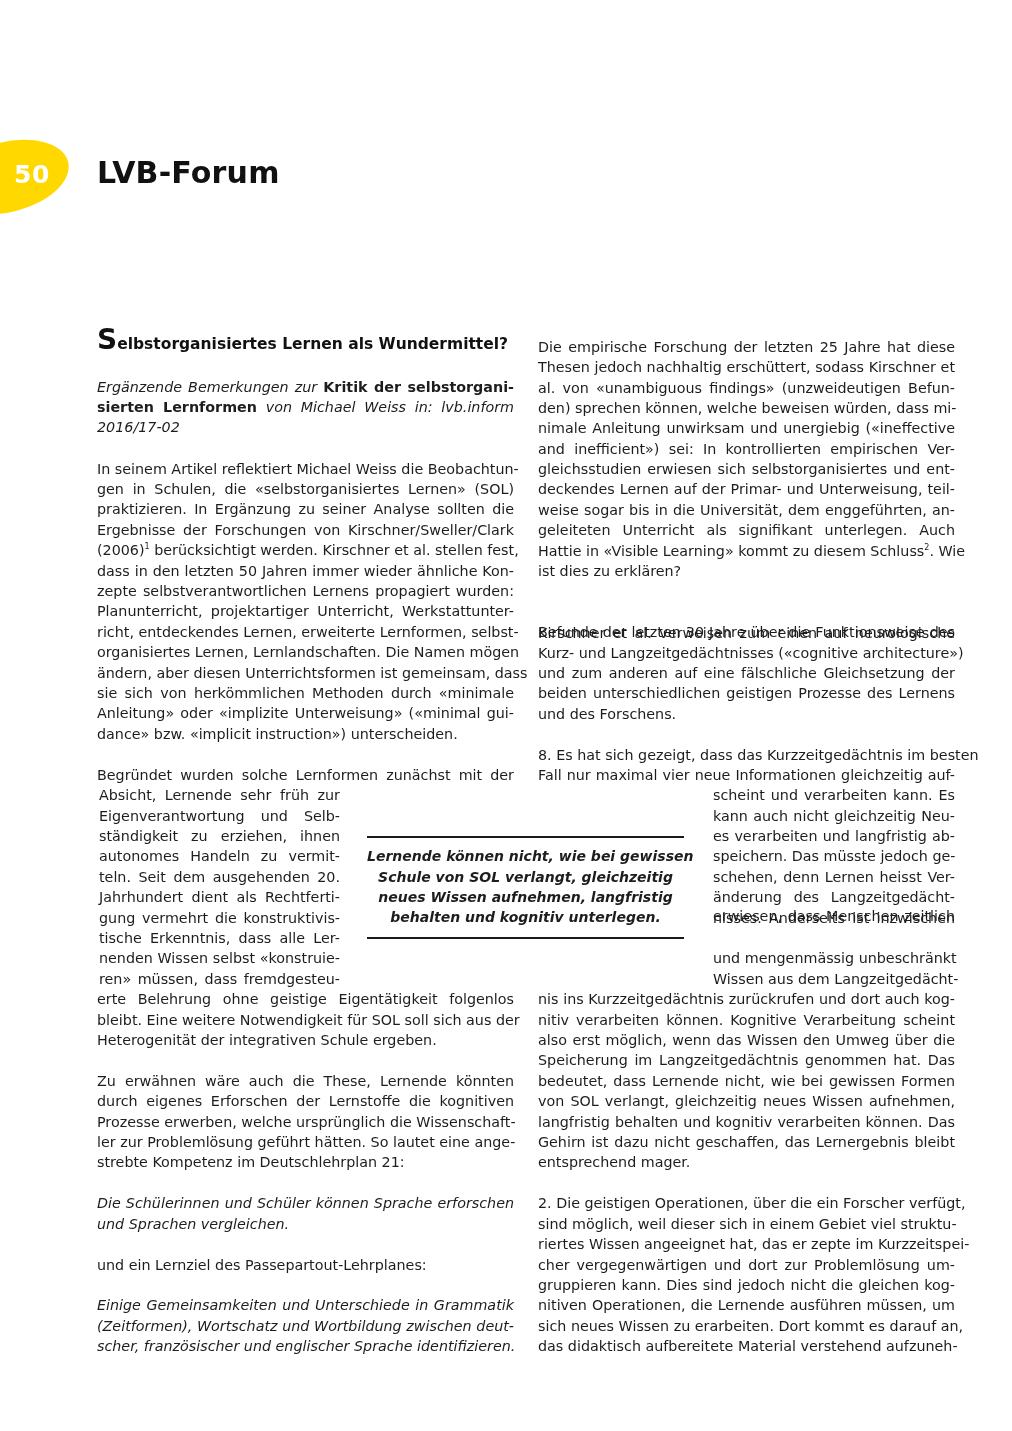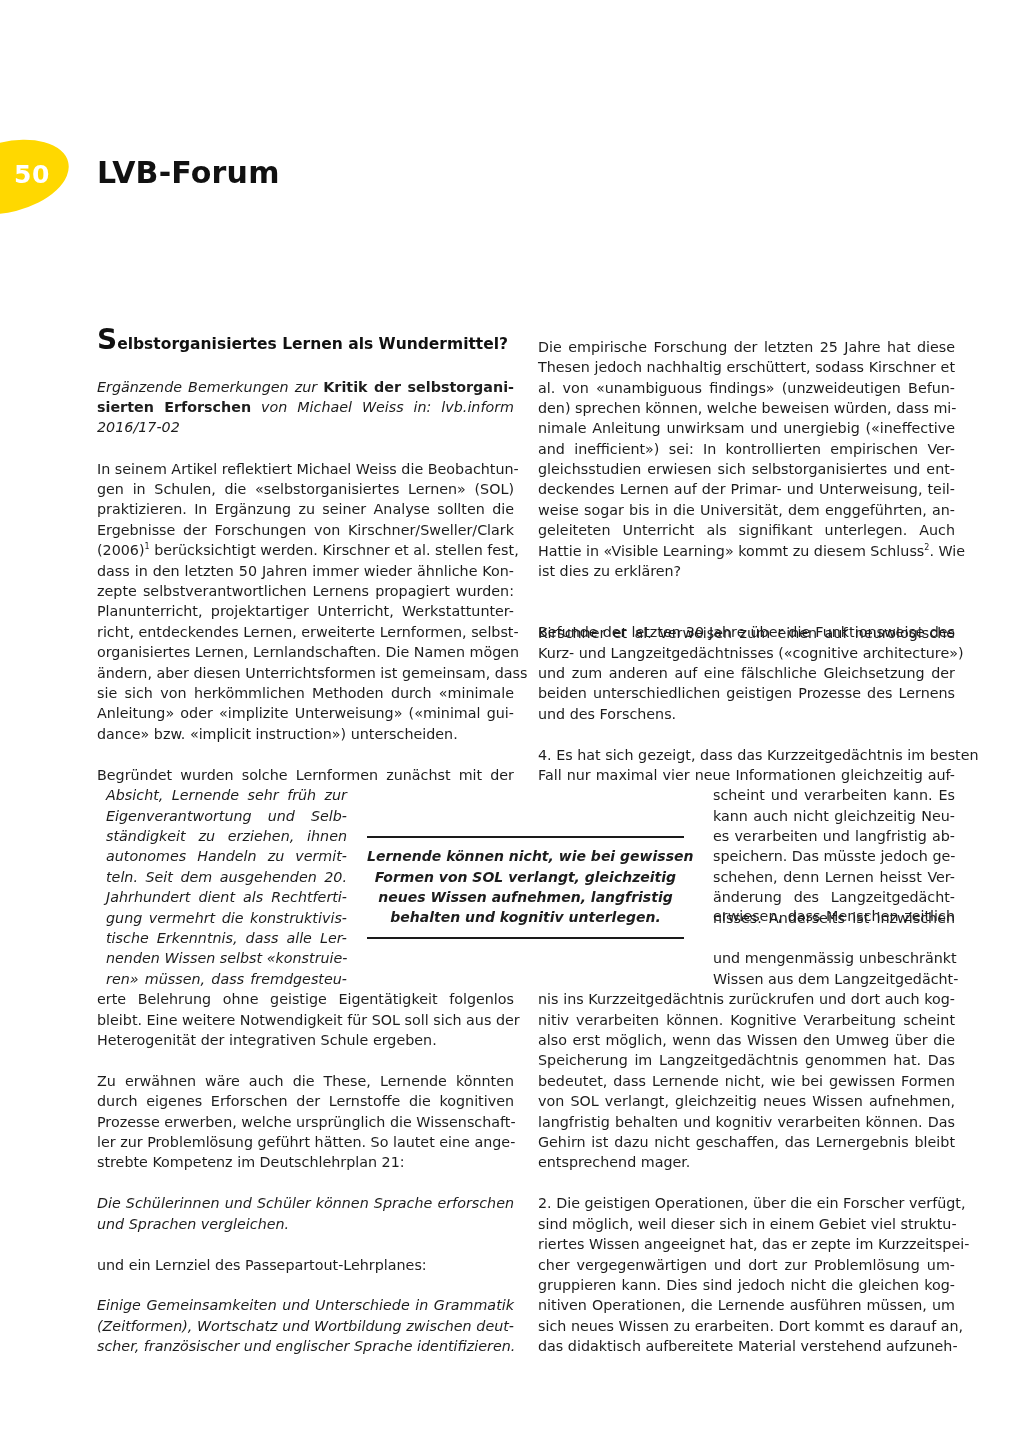--- a/index.html
+++ b/index.html
@@ -39,7 +39,7 @@
 </div>
 
 <div class="line col-left justify italic" style="top:377px"><span>Ergänzende Bemerkungen zur </span><span class="b">Kritik der selbstorgani-</span></div>
-<div class="line col-left justify italic" style="top:397px"><span class="b">sierten Erforschen</span><span> von Michael Weiss in: lvb.inform</span></div>
+<div class="line col-left justify italic" style="top:397px"><span class="b">sierten Lernformen</span><span> von Michael Weiss in: lvb.inform</span></div>
 <div class="line col-left italic" style="top:417px">2016/17-02</div>
 
 <div>

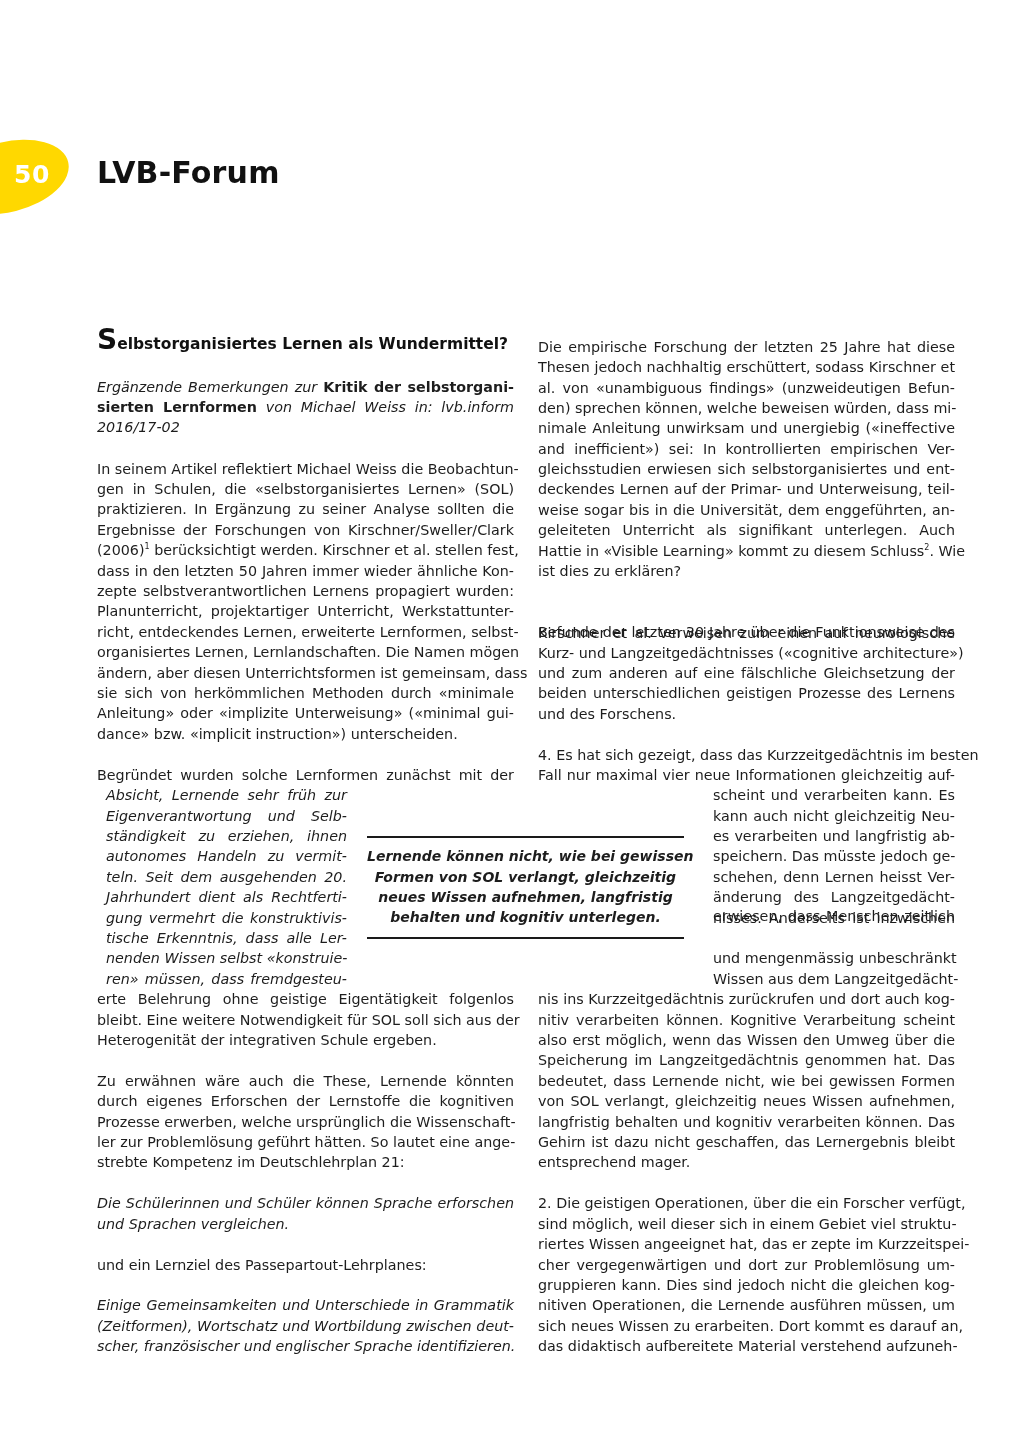--- a/index.html
+++ b/index.html
@@ -131,7 +131,7 @@
 </div>
 
 <div>
-  <div class="line col-right justify" style="top:745px">4. Es hat sich gezeigt, dass das Kurzzeitgedächtnis im besten</div>
+  <div class="line col-right justify" style="top:745px">8. Es hat sich gezeigt, dass das Kurzzeitgedächtnis im besten</div>
   <div class="line col-right justify" style="top:765px">Fall nur maximal vier neue Informationen gleichzeitig auf-</div>
   <div class="line narrow-right justify" style="top:785px">scheint und verarbeiten kann. Es</div>
   <div class="line narrow-right justify" style="top:806px">kann auch nicht gleichzeitig Neu-</div>

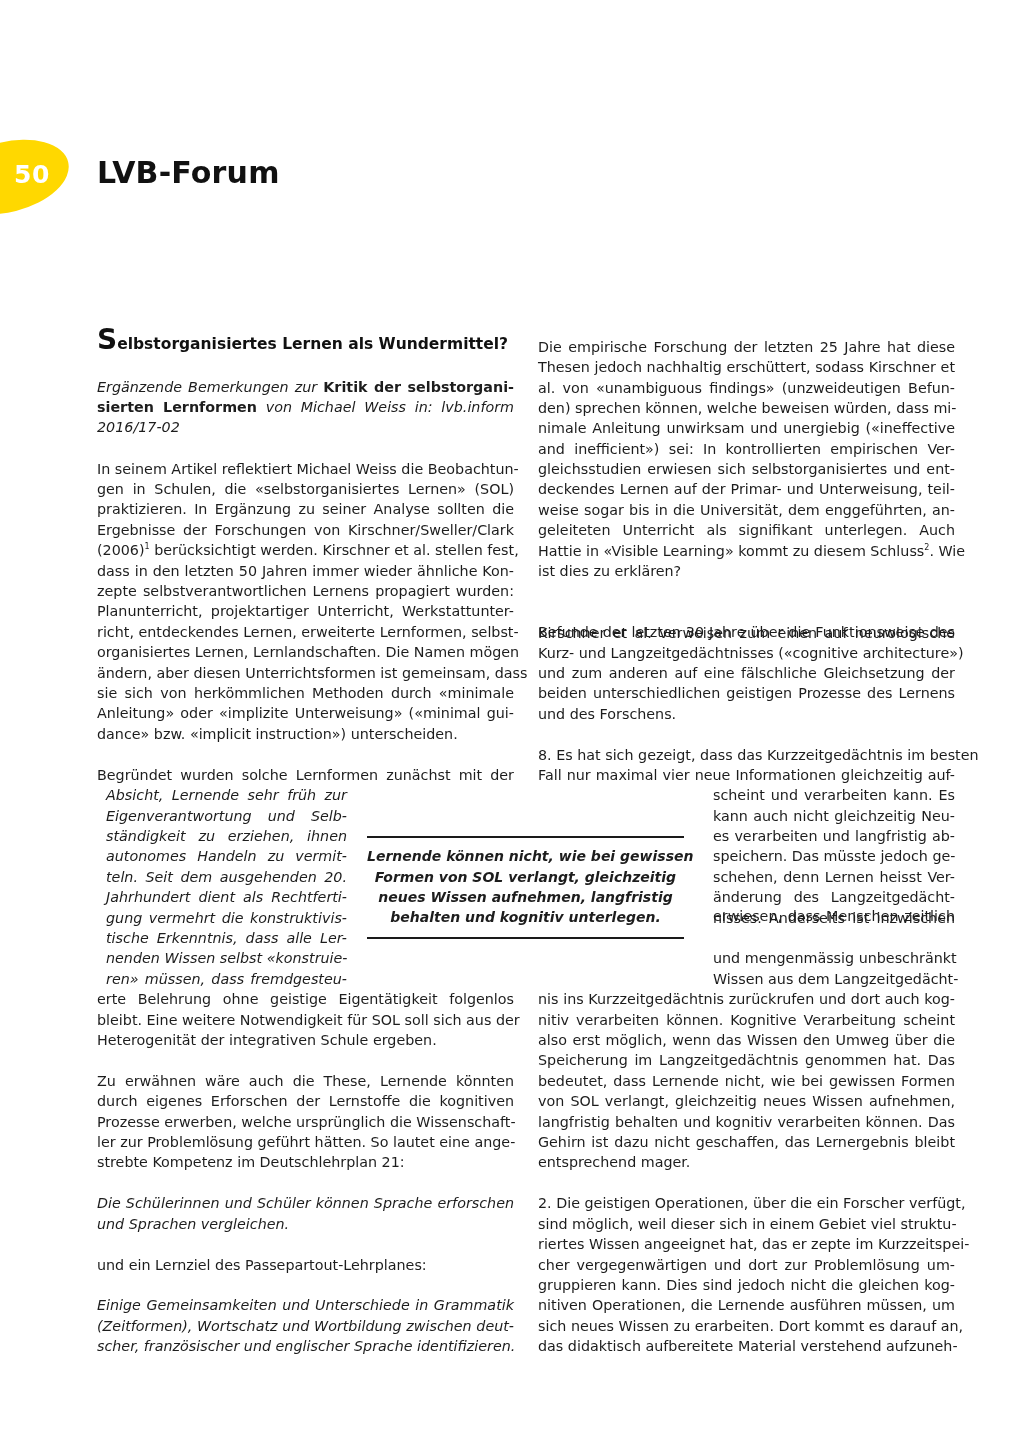--- a/index.html
+++ b/index.html
@@ -16,7 +16,7 @@
     .line { position: absolute; font-size: 14.3px; line-height: 20.4px; white-space: nowrap; color: #1d1d1d; }
     .col-left { left: 97px; width: 417px; }
     .col-right { left: 538px; width: 417px; }
-    .narrow-left { left: 106px; width: 241px; font-style: italic; }
+    .narrow-left { left: 99px; width: 241px; }
     .narrow-right { left: 713px; width: 242px; }
     .justify { text-align: justify; text-align-last: justify; }
     .last { text-align: left; text-align-last: left; }

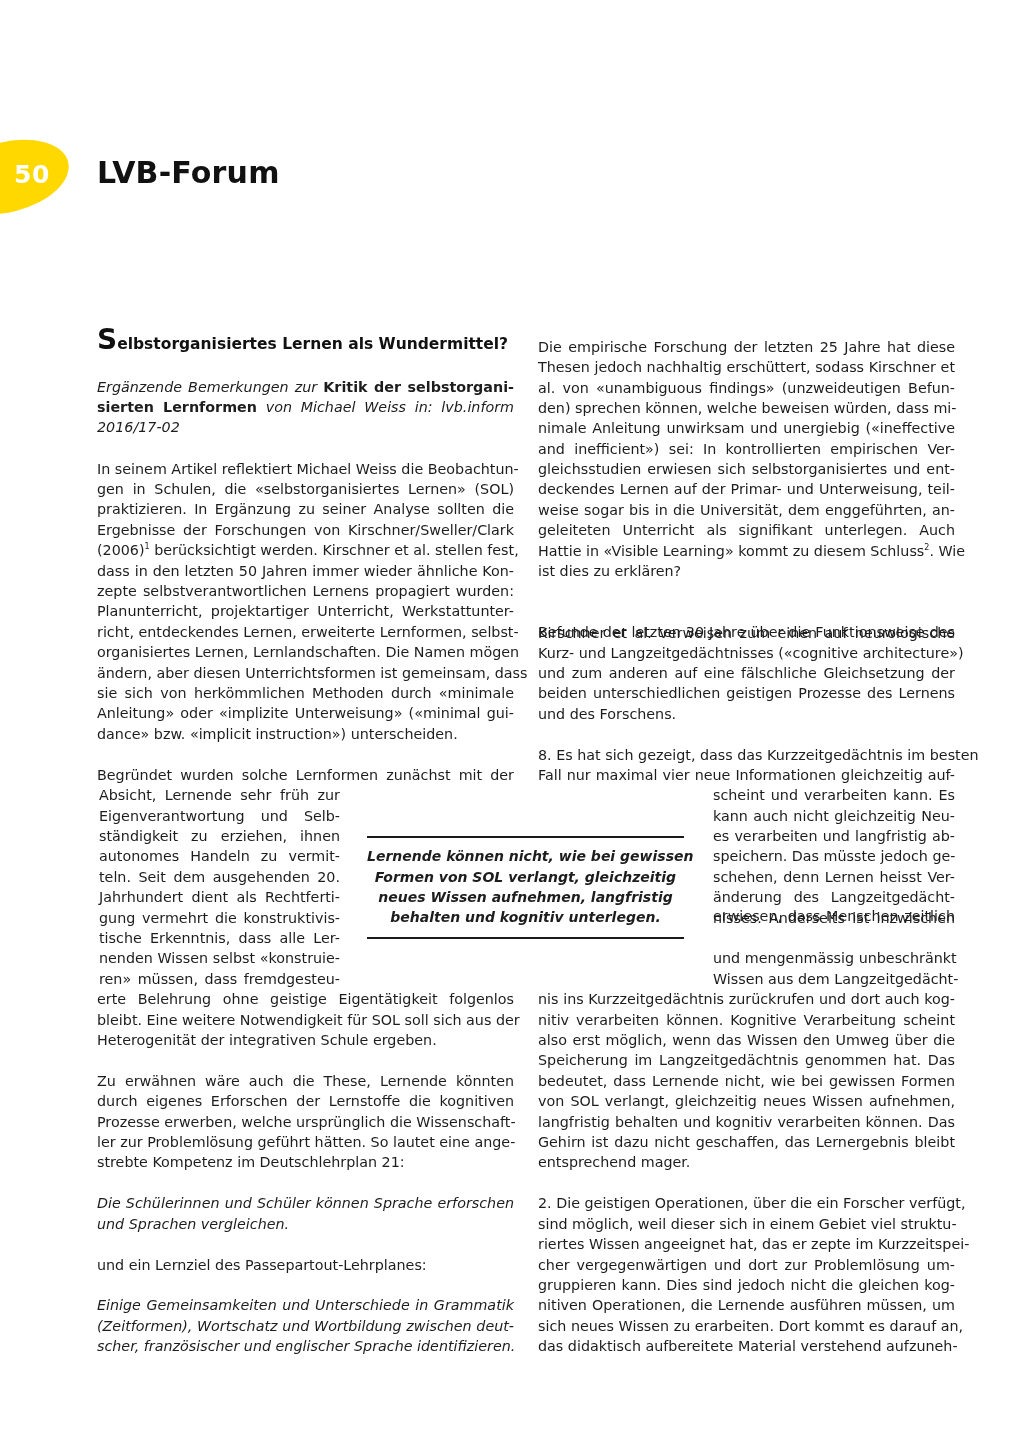--- a/index.html
+++ b/index.html
@@ -100,7 +100,7 @@
 <div>
   <div class="pull-rule" style="top:836px"></div>
   <div class="pull-line" style="top:846px">Lernende können nicht, wie bei gewissen</div>
-  <div class="pull-line" style="top:867px">Formen von SOL verlangt, gleichzeitig</div>
+  <div class="pull-line" style="top:867px">Schule von SOL verlangt, gleichzeitig</div>
   <div class="pull-line" style="top:887px">neues Wissen aufnehmen, langfristig</div>
   <div class="pull-line" style="top:907px">behalten und kognitiv unterlegen.</div>
   <div class="pull-rule" style="top:937px"></div>

